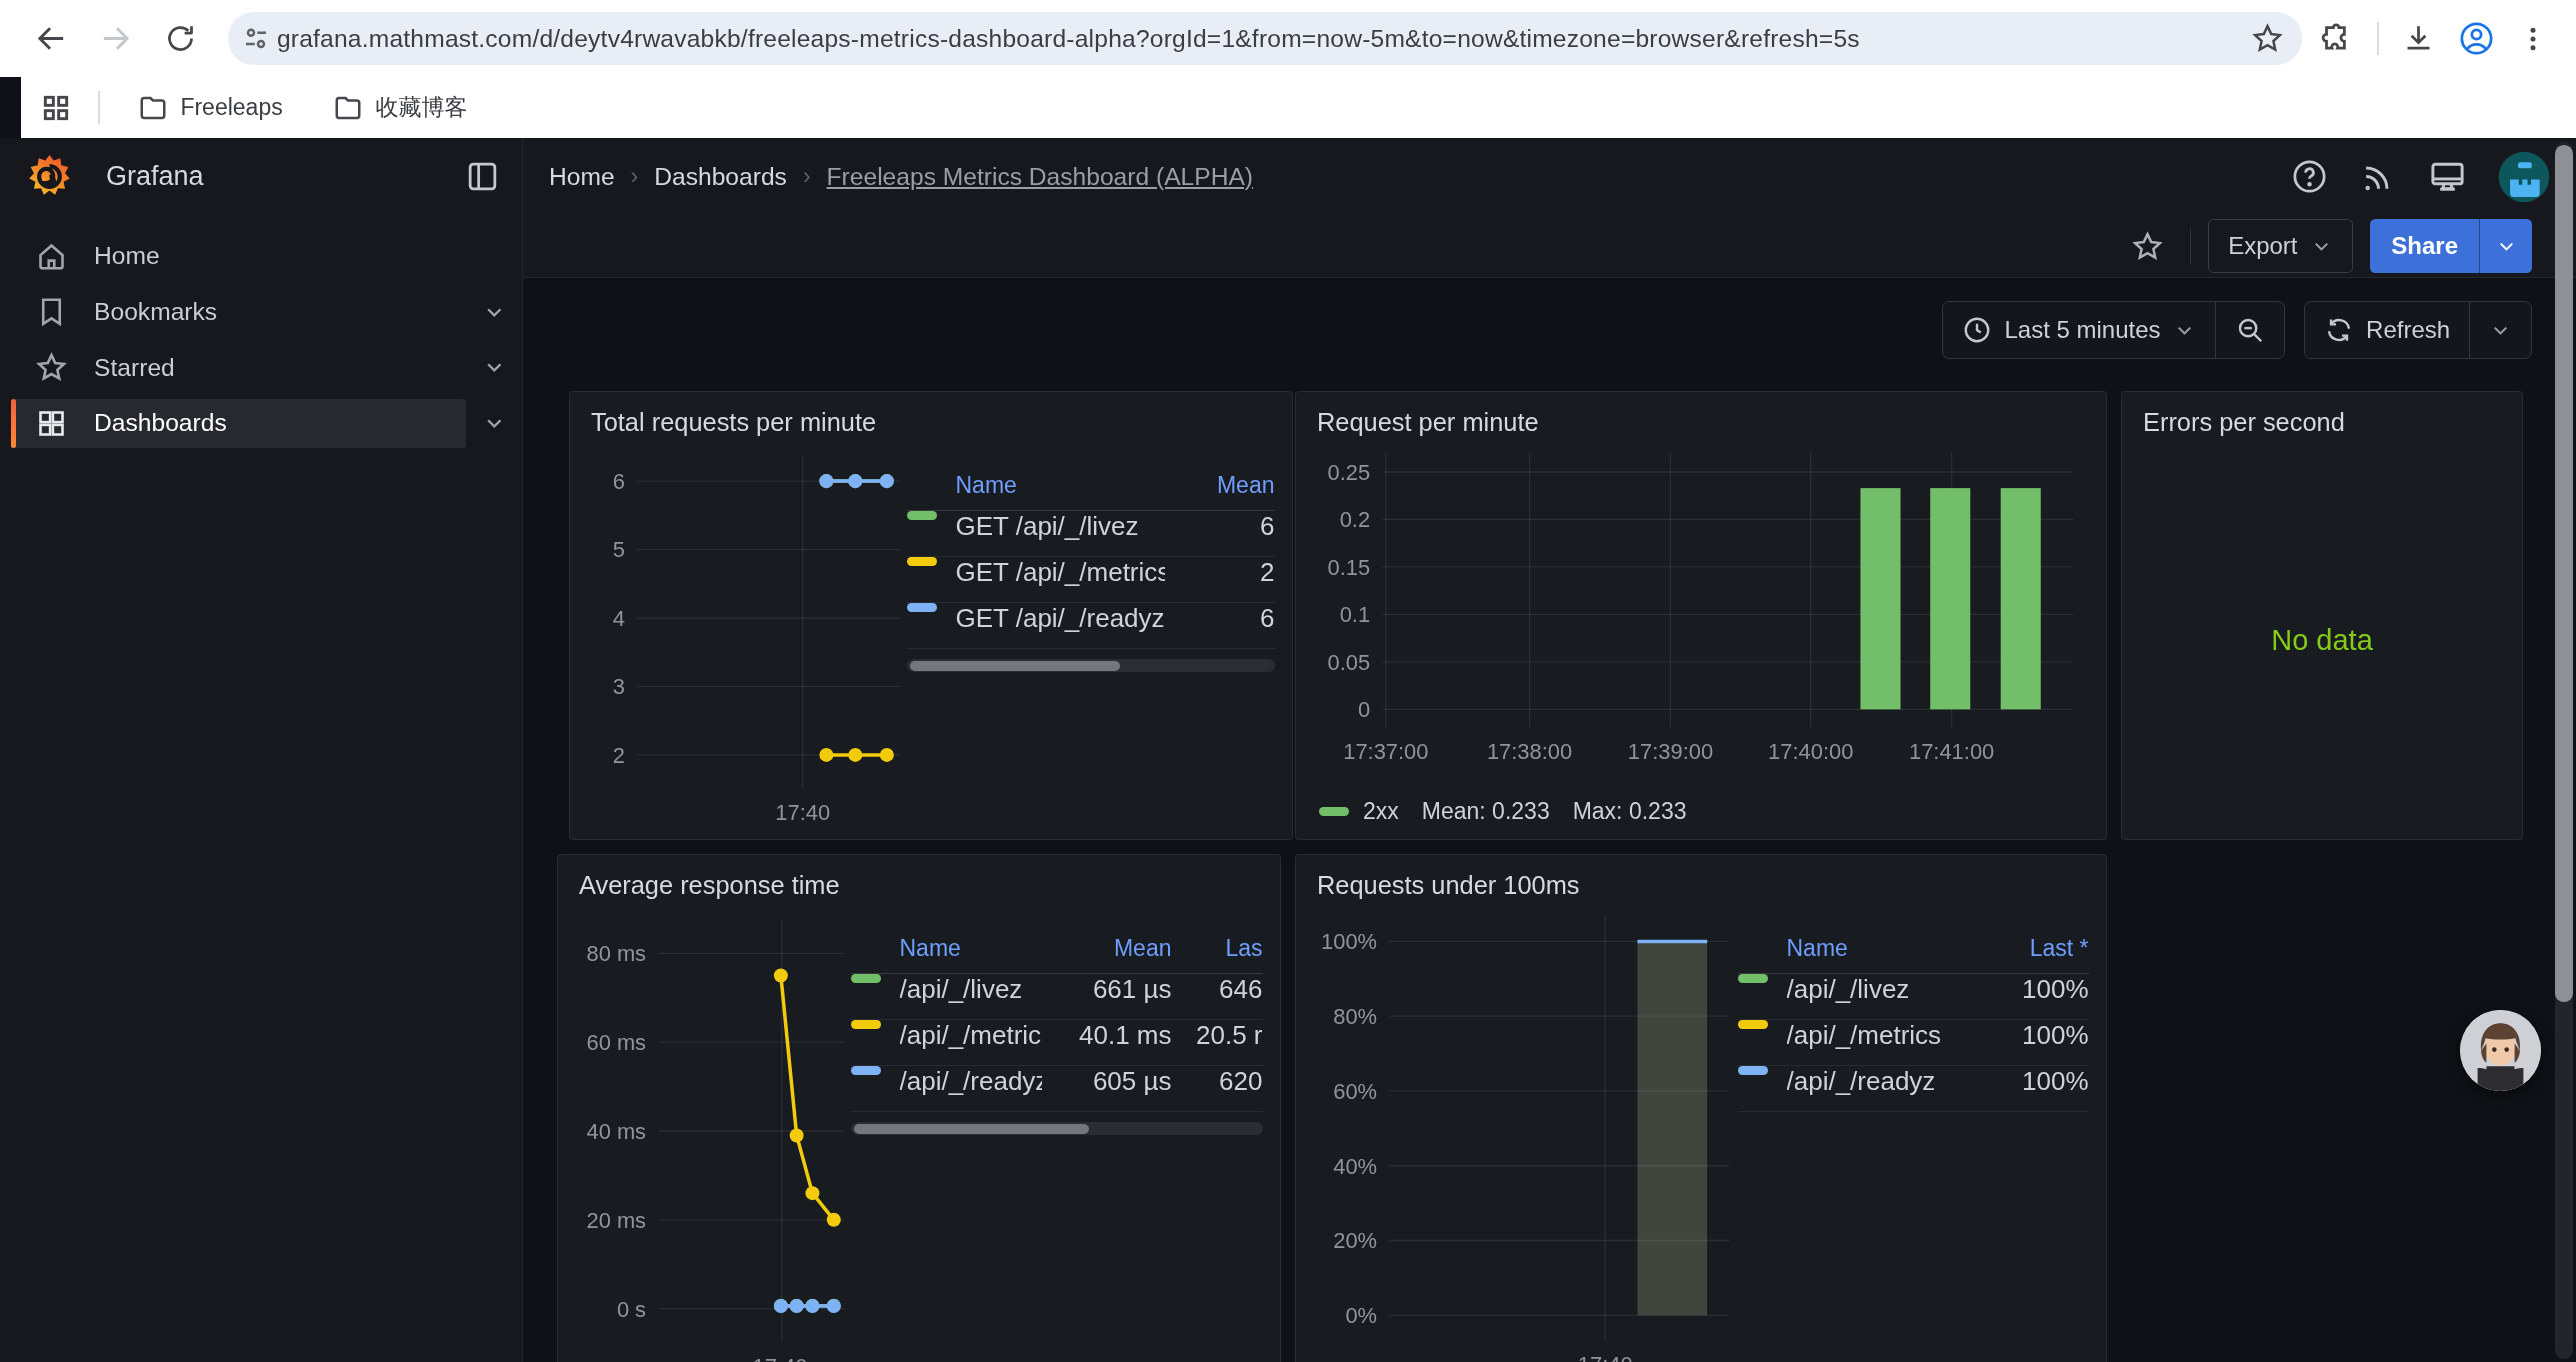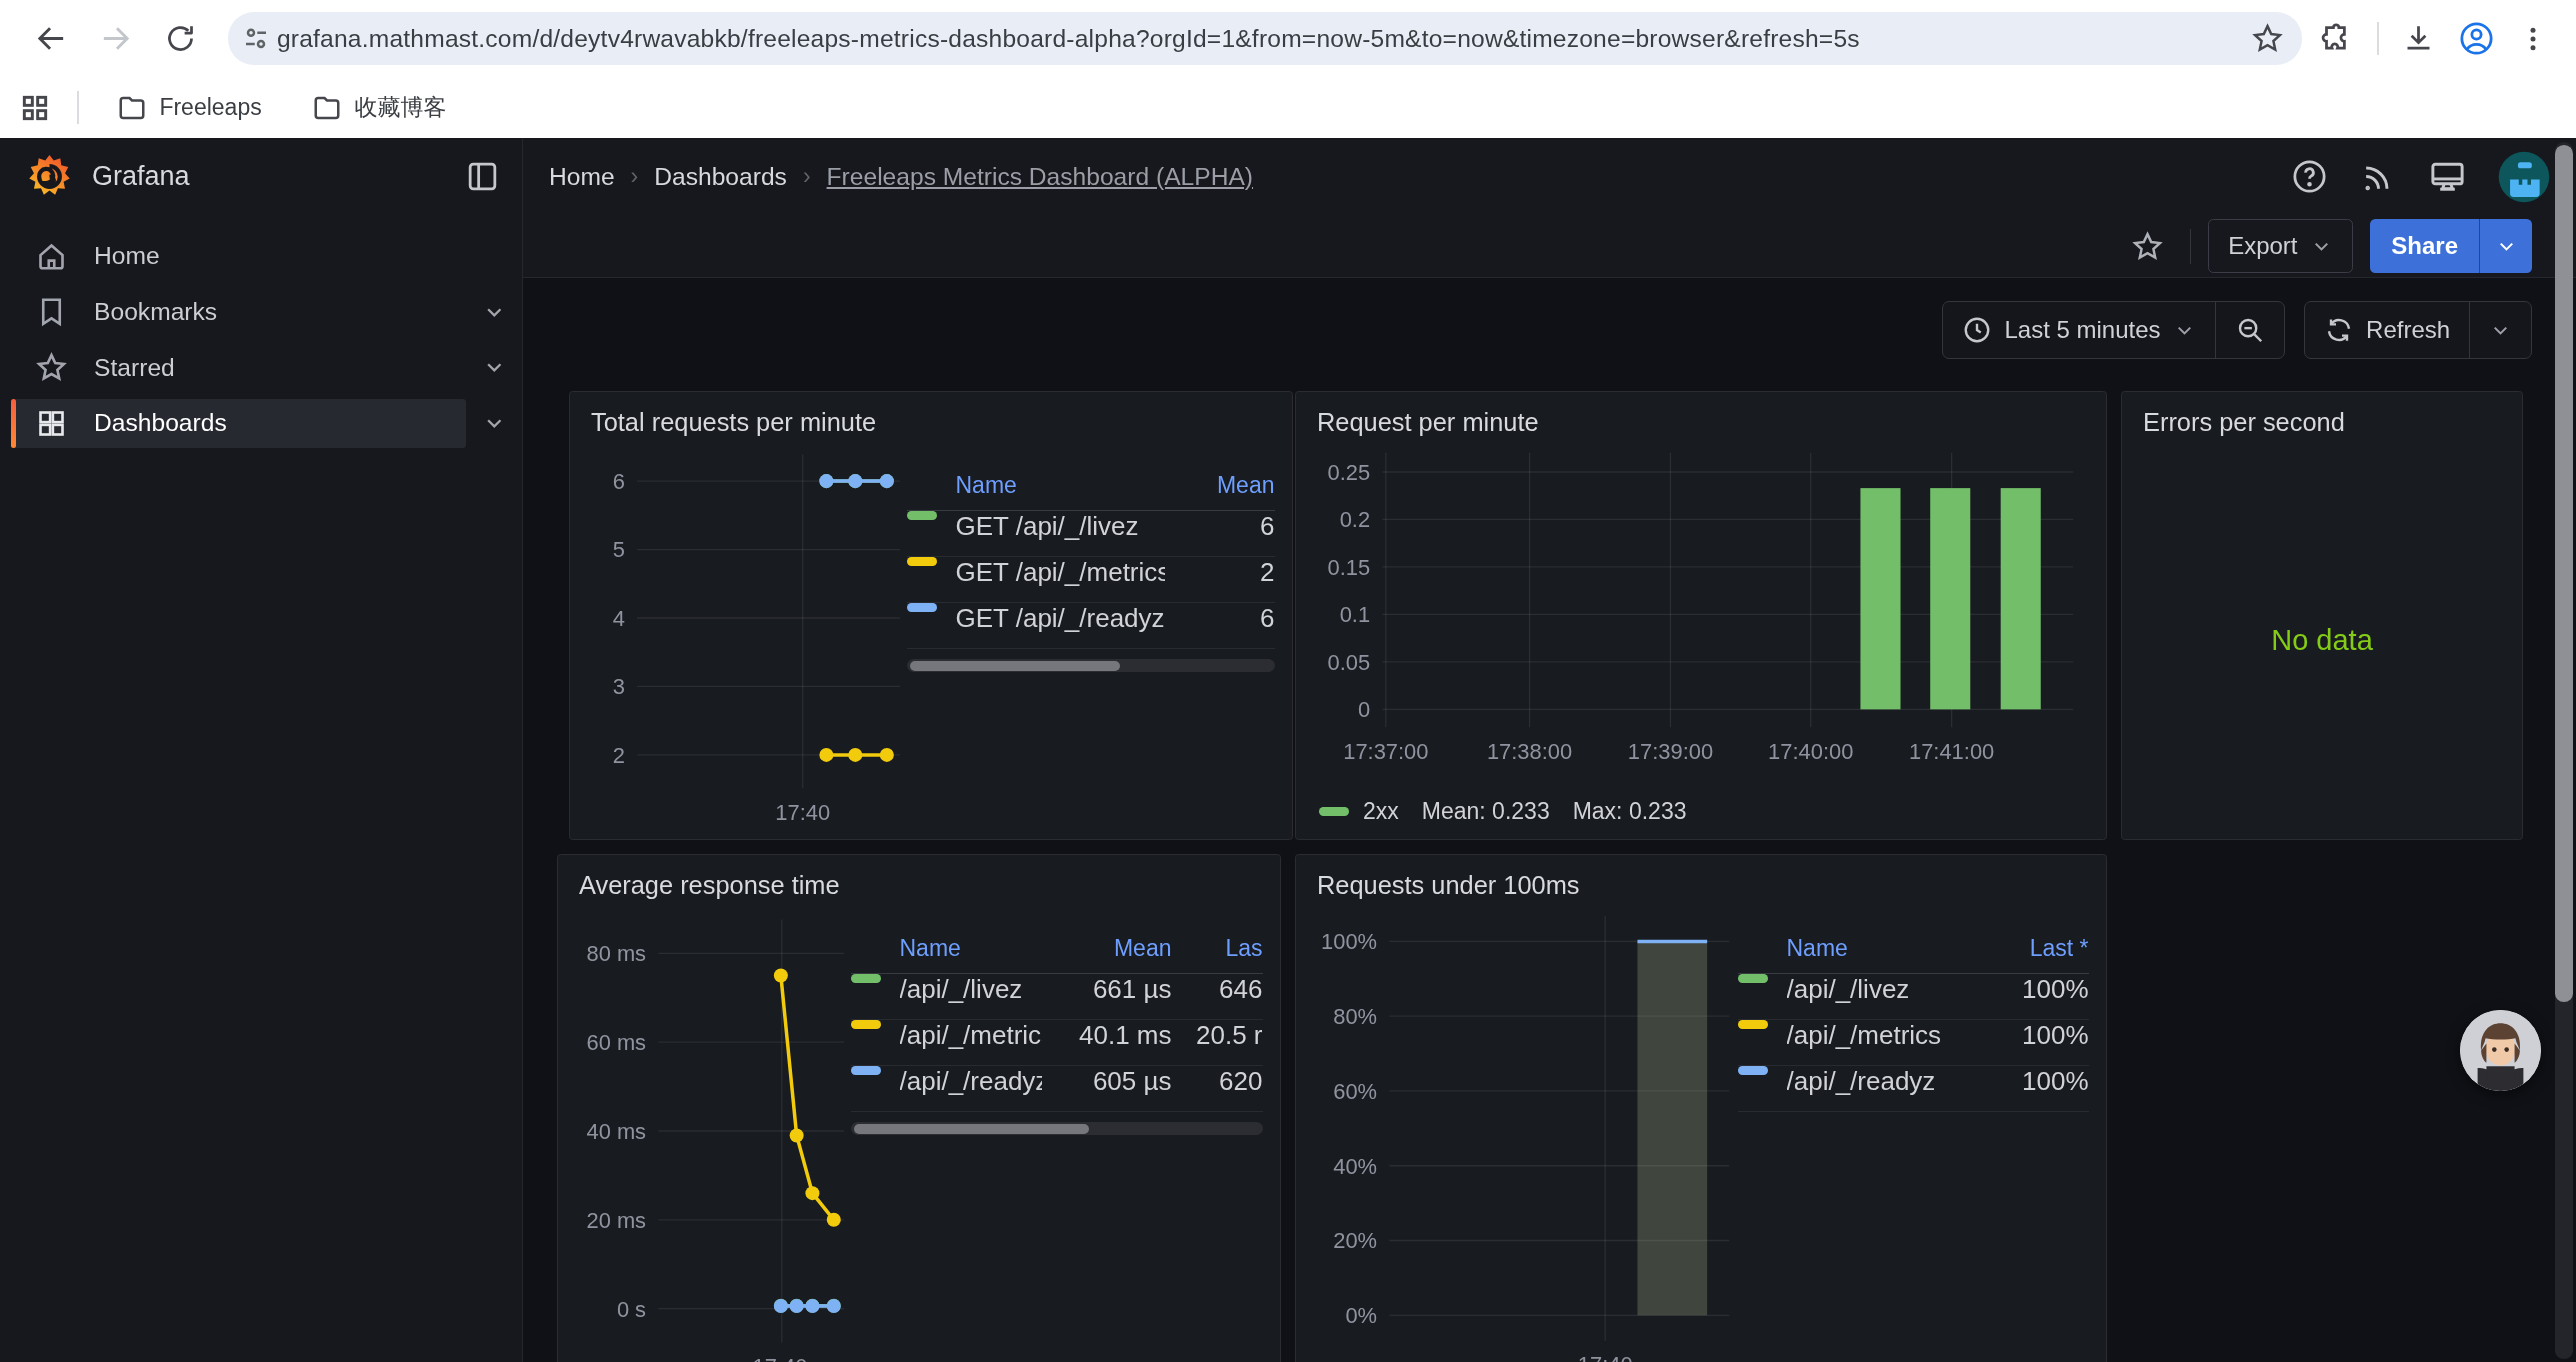--- a/index.html
+++ b/index.html
@@ -16,7 +16,7 @@
   .url { flex:1; font-size:24.6px; color:#3a3d42; letter-spacing:0.2px; white-space:nowrap; overflow:hidden; }
   .b-right { display:flex; align-items:center; gap:23px; flex:none; padding-right:5.3px; }
   .vdiv-lite { width:1.8px; height:33px; background:#dadce0; }
-  .bookbar { height:61px; background:#ffffff; display:flex; align-items:center; padding:0 19px; gap:26px; }
+  .bookbar { height:61px; background:#ffffff; display:flex; align-items:center; padding:0 19px; gap:26px;margin-left:21px; }
   .bm { display:flex; align-items:center; gap:12.3px; font-size:23px; color:#3a3d42; padding:7px 12.3px; border-radius:17.5px; }
 
   

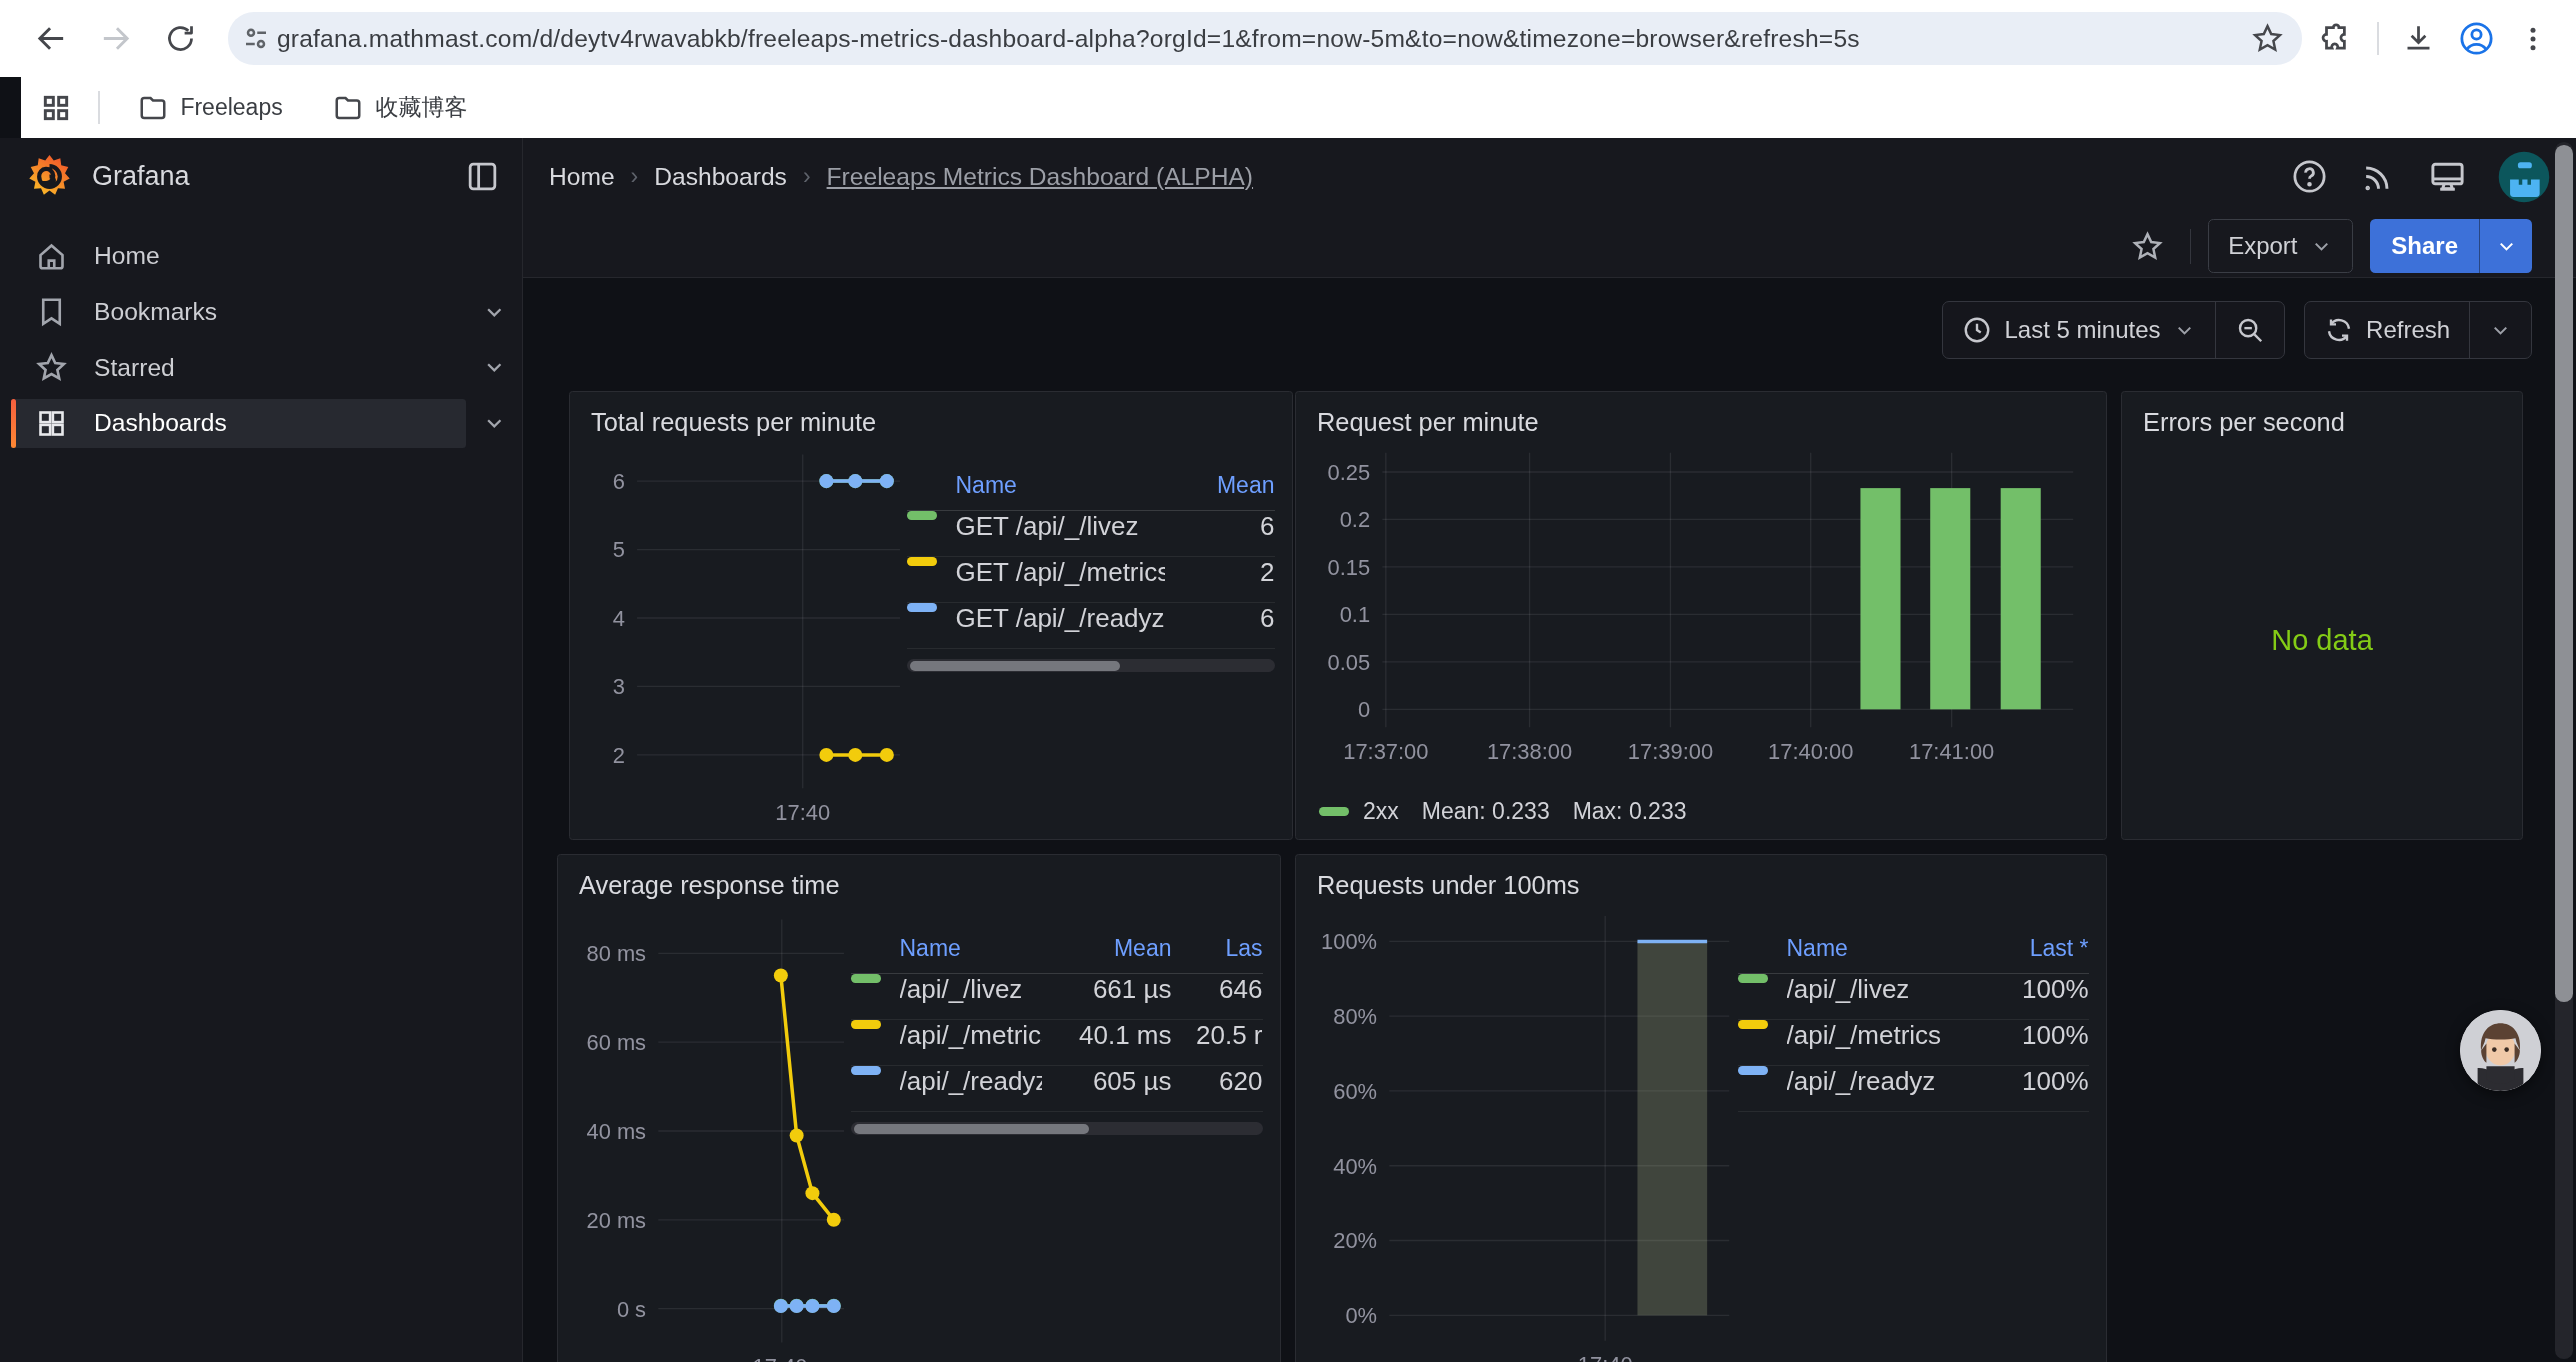--- a/index.html
+++ b/index.html
@@ -22,7 +22,7 @@
   
   .grafana { position:relative; height:1224px; background:#17181e; display:grid;
     grid-template-columns:523px 1fr; grid-template-rows:77px 1fr; }
-  .gf-head-left { grid-column:1; grid-row:1; display:flex; align-items:center; gap:19px; padding:0 21px 0 26px;
+  .gf-head-left { grid-column:1; grid-row:1; display:flex; align-items:center; gap:33px; padding:0 21px 0 26px;
     border-right:0.9px solid #26272d; }
   .brand { font-size:27px; color:#d8d9de; font-weight:500; flex:1; }
   .gf-head-right { grid-column:2; grid-row:1; display:flex; align-items:center; padding:0 24.6px 0 26px; gap:30px; }

